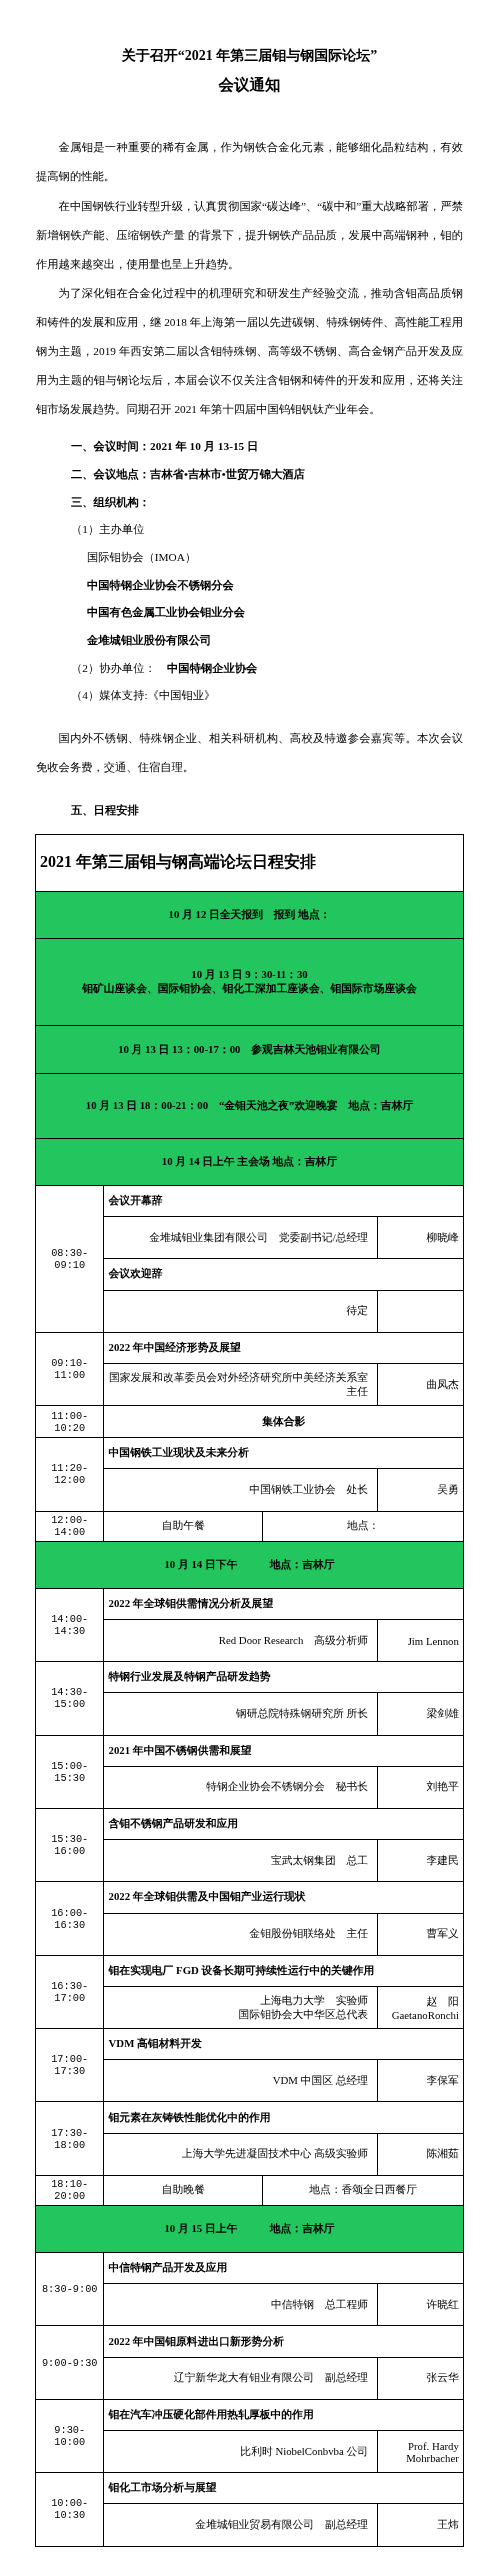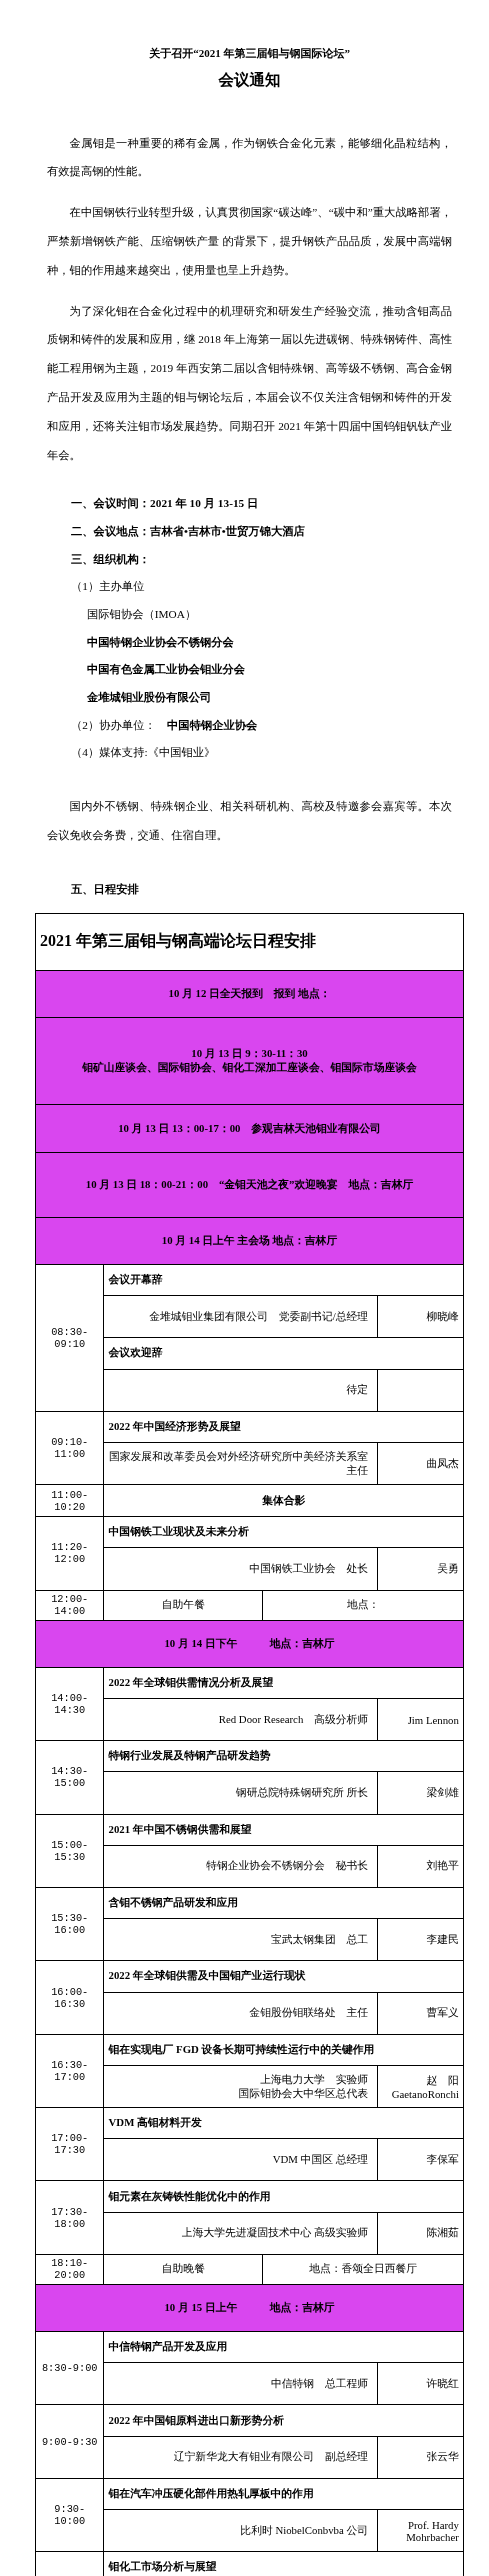--- a/index.html
+++ b/index.html
@@ -6,7 +6,7 @@
   body{width:489px;height:3091px;overflow:hidden;
        font-family:"Liberation Serif","DejaVu Serif",serif;color:#000;}
   .page{padding:45px 25px 0 35px;}
-  .doc-title{font-size:11px;font-weight:bold;text-align:center;line-height:1.6;margin:0 0 5.2px 0;}
+  .doc-title{font-size:14px;font-weight:bold;text-align:center;line-height:1.6;margin:0 0 5.2px 0;}
   .doc-title2{font-size:15.5px;font-weight:bold;text-align:center;line-height:1.6;margin:0 0 36px 0;}
   p.body{font-size:11.3px;line-height:2.55;margin:12px;text-align:justify;}
   p.body.ind{text-indent:2em;}

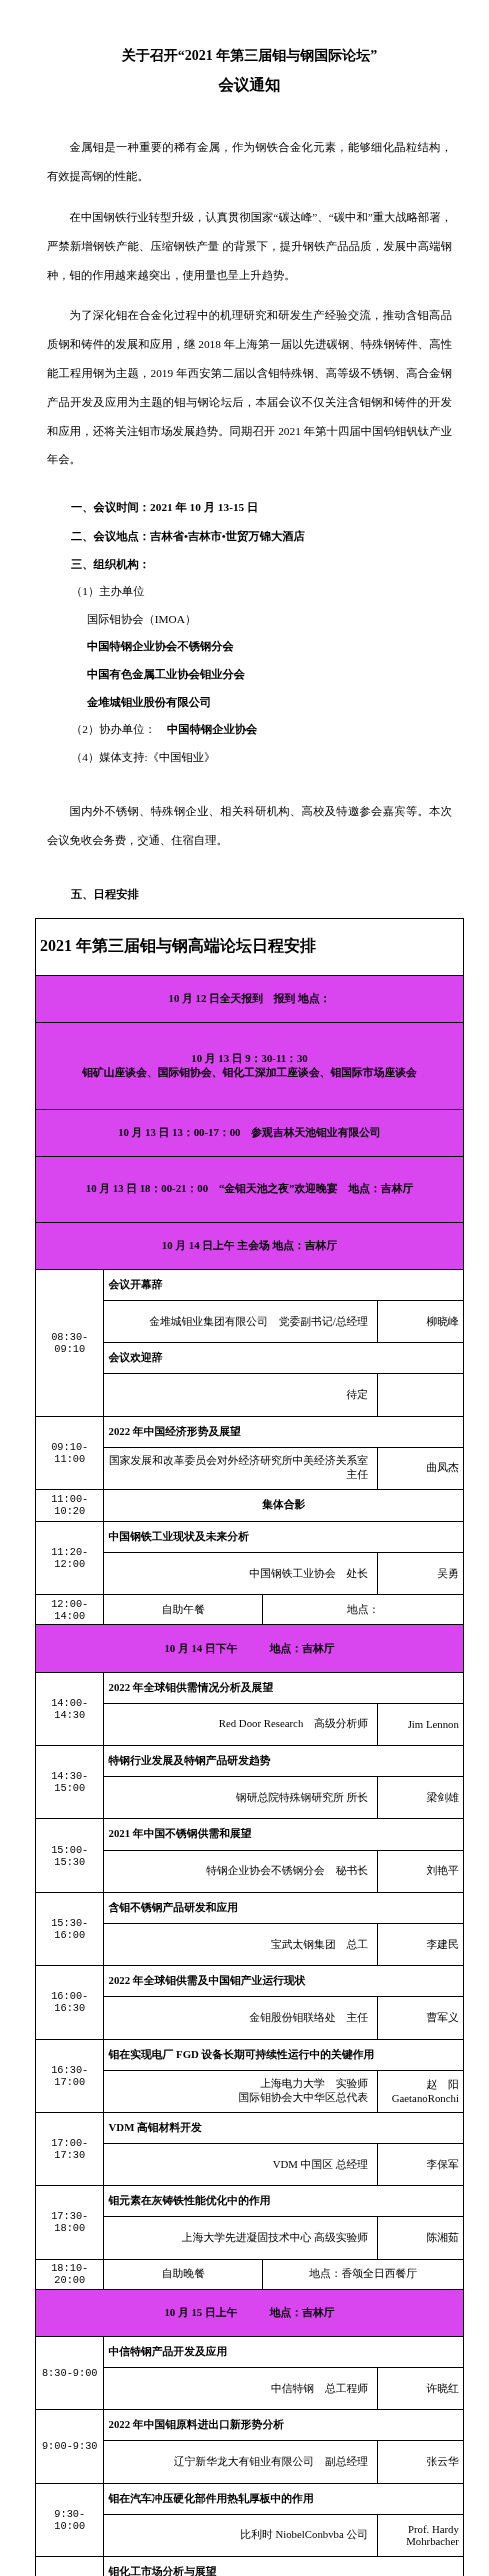--- a/index.html
+++ b/index.html
@@ -8,7 +8,7 @@
   .page{padding:45px 25px 0 35px;}
   .doc-title{font-size:14px;font-weight:bold;text-align:center;line-height:1.6;margin:0 0 5.2px 0;}
   .doc-title2{font-size:15.5px;font-weight:bold;text-align:center;line-height:1.6;margin:0 0 36px 0;}
-  p.body{font-size:11.3px;line-height:2.55;margin:12px;text-align:justify;}
+  p.body{font-size:11.3px;line-height:2.55;margin:1px;text-align:justify;}
   p.body.ind{text-indent:2em;}
   .sec-line{font-size:11.3px;line-height:2.5;margin-left:36px;font-weight:bold;}
   .sec-line .val{font-weight:bold;}

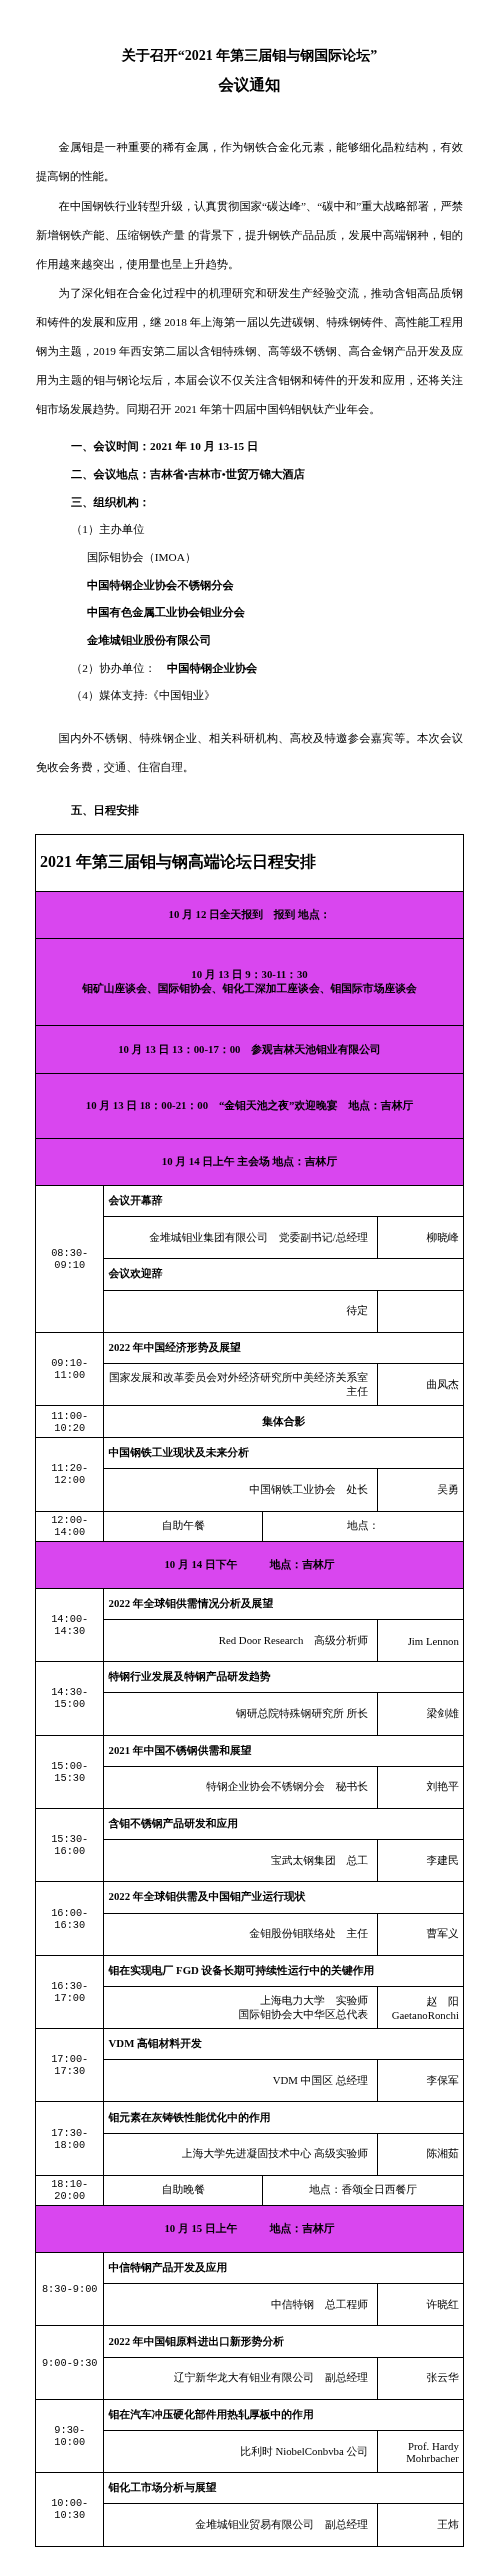--- a/index.html
+++ b/index.html
@@ -20,7 +20,7 @@
   table.agenda{border-collapse:collapse;width:100%;table-layout:fixed;margin-top:9.3px;}
   table.agenda td{border:1px solid #000;font-size:10.8px;vertical-align:middle;padding:2.1px 4.1px;}
   table.agenda .tbl-title{font-size:16px;font-weight:bold;height:52px;border-bottom:1px solid #000;}
-  table.agenda .section{background:#d946ef;text-align:center;font-weight:bold;height:42px;}
+  table.agenda .section{background:#22c55e;text-align:center;font-weight:bold;height:42px;}
   table.agenda .section.tall{height:82px;}
   table.agenda td.time{text-align:center;font-family:"Liberation Mono","DejaVu Sans Mono",monospace;font-size:10.3px;}
   table.agenda td.ttl{font-weight:bold;height:26px;}

